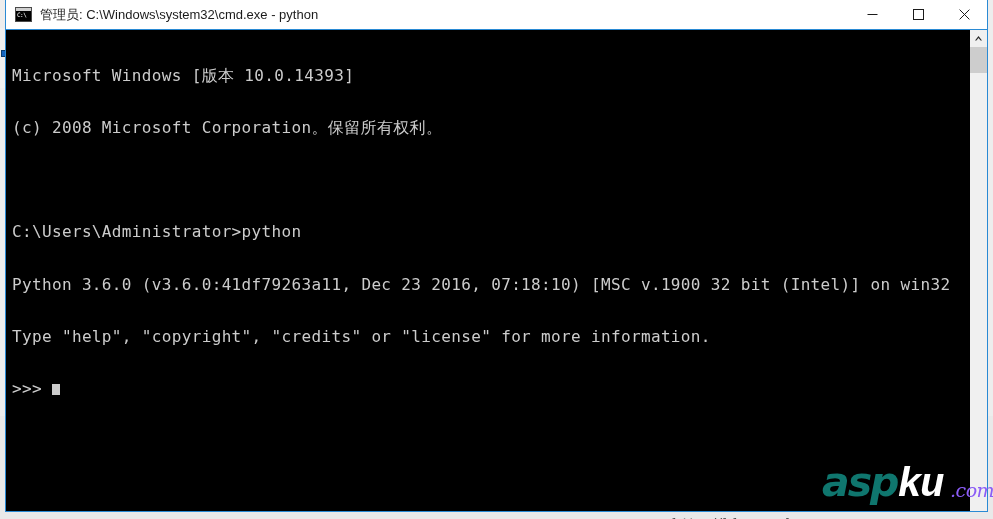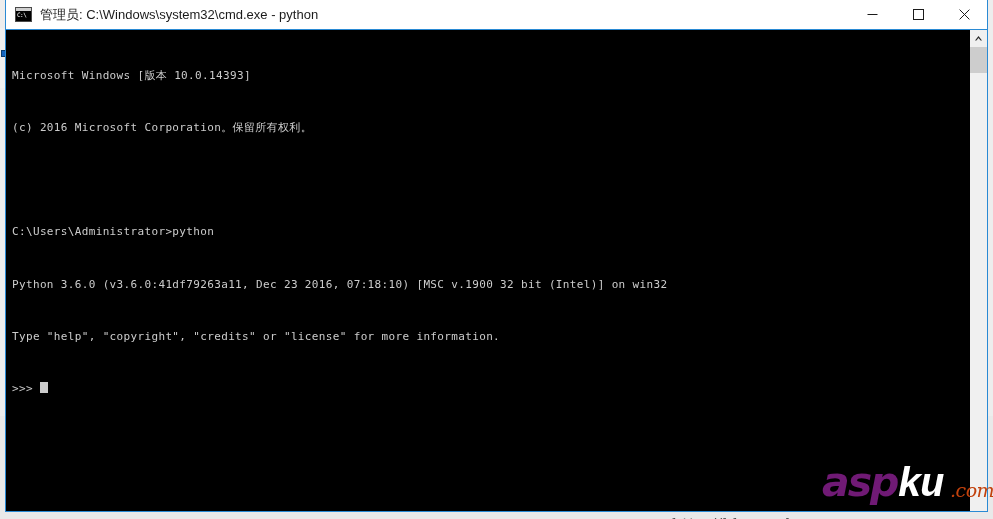--- a/index.html
+++ b/index.html
@@ -123,7 +123,7 @@
     left: 6px; top: 2px;
     right: 26px;
     font-family: "DejaVu Sans Mono", "Liberation Mono", monospace;
-    font-size: 11px;
+    font-size: 16px;
     line-height: 17.4px;
     color: #cccccc;
     white-space: pre;

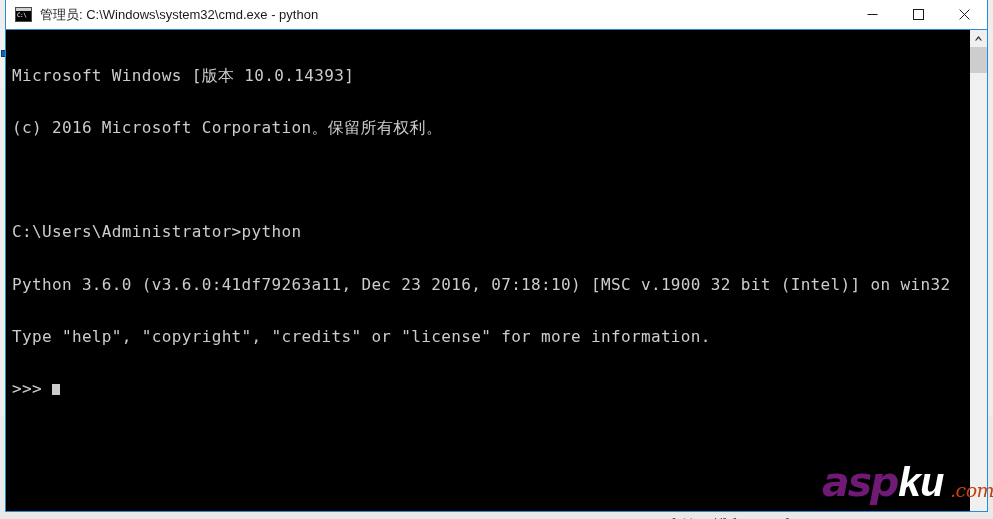--- a/index.html
+++ b/index.html
@@ -270,7 +270,7 @@
 
       <div class="console-text">
         <div class="console-line">Microsoft Windows [版本 10.0.14393]</div>
-        <div class="console-line">(c) 2016 Microsoft Corporation。保留所有权利。</div>
+        <div class="console-line">(c) 2008 Microsoft Corporation。保留所有权利。</div>
         <div class="console-line blank"></div>
         <div class="console-line">C:\Users\Administrator&gt;python</div>
         <div class="console-line">Python 3.6.0 (v3.6.0:41df79263a11, Dec 23 2016, 07:18:10) [MSC v.1900 32 bit (Intel)] on win32</div>

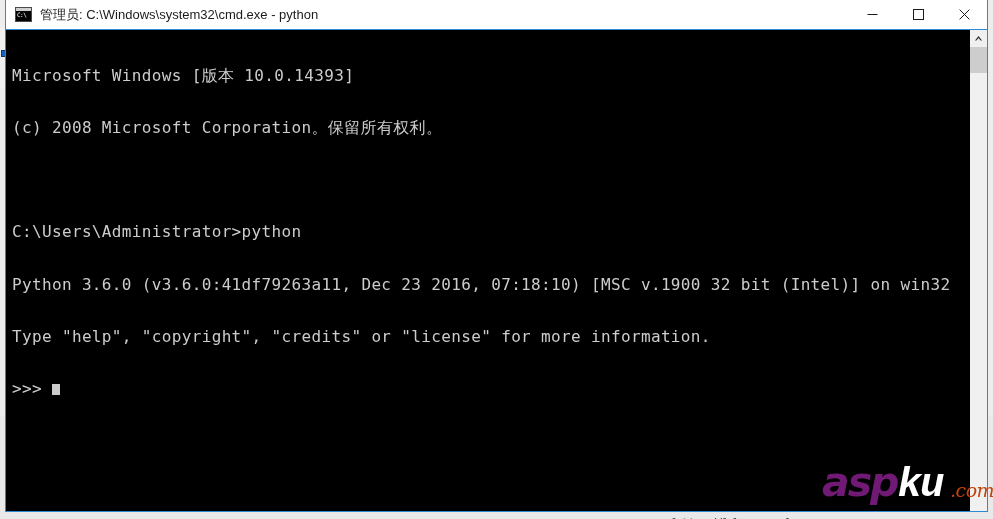--- a/index.html
+++ b/index.html
@@ -204,7 +204,7 @@
     letter-spacing: -2px;
     white-space: nowrap;
   }
-  .wm-asp { color: #701a75; font-style: italic; }
+  .wm-asp { color: #0f766e; font-style: italic; }
   .wm-ku  { color: #ffffff; font-family: Liberation Mono, monospace; }
   .wm-com {
     position: absolute;

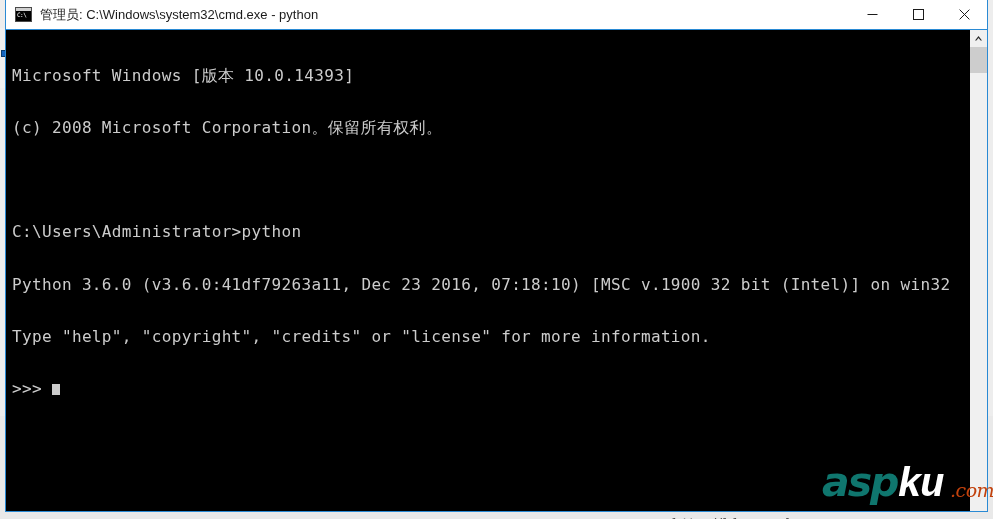--- a/index.html
+++ b/index.html
@@ -213,7 +213,7 @@
     font-family: "DejaVu Serif", serif;
     font-style: italic;
     font-size: 19px;
-    color: #c2410c;
+    color: #8b5cf6;
     letter-spacing: -0.5px;
     white-space: nowrap;
   }

